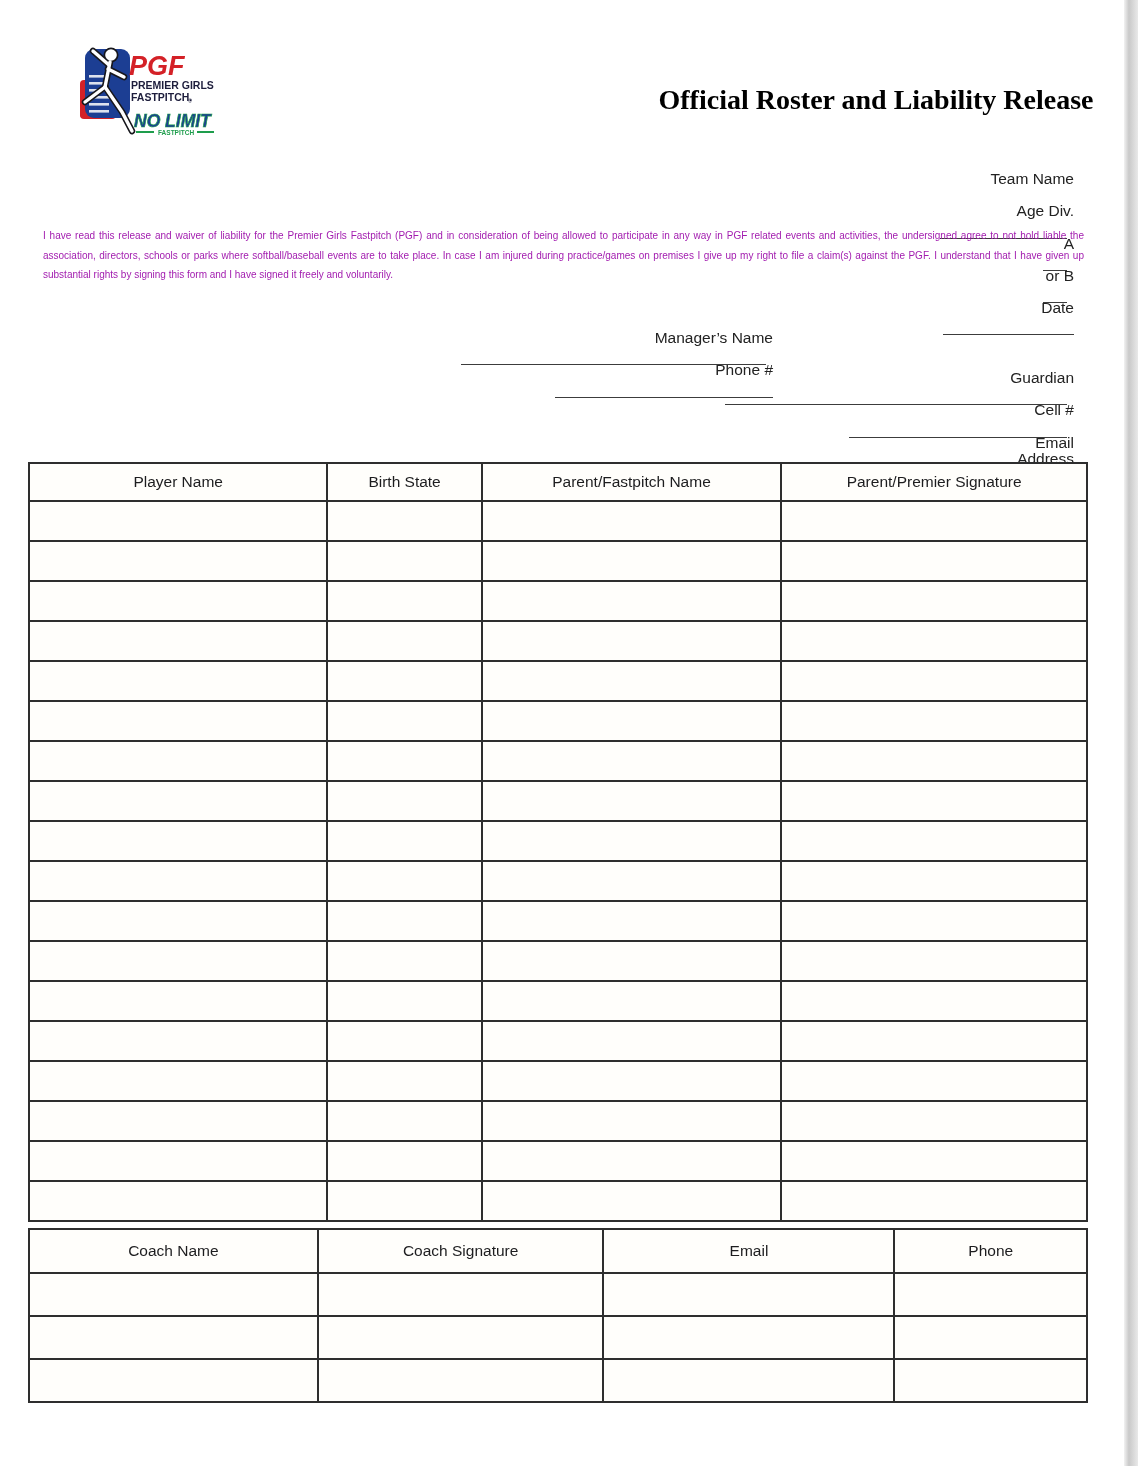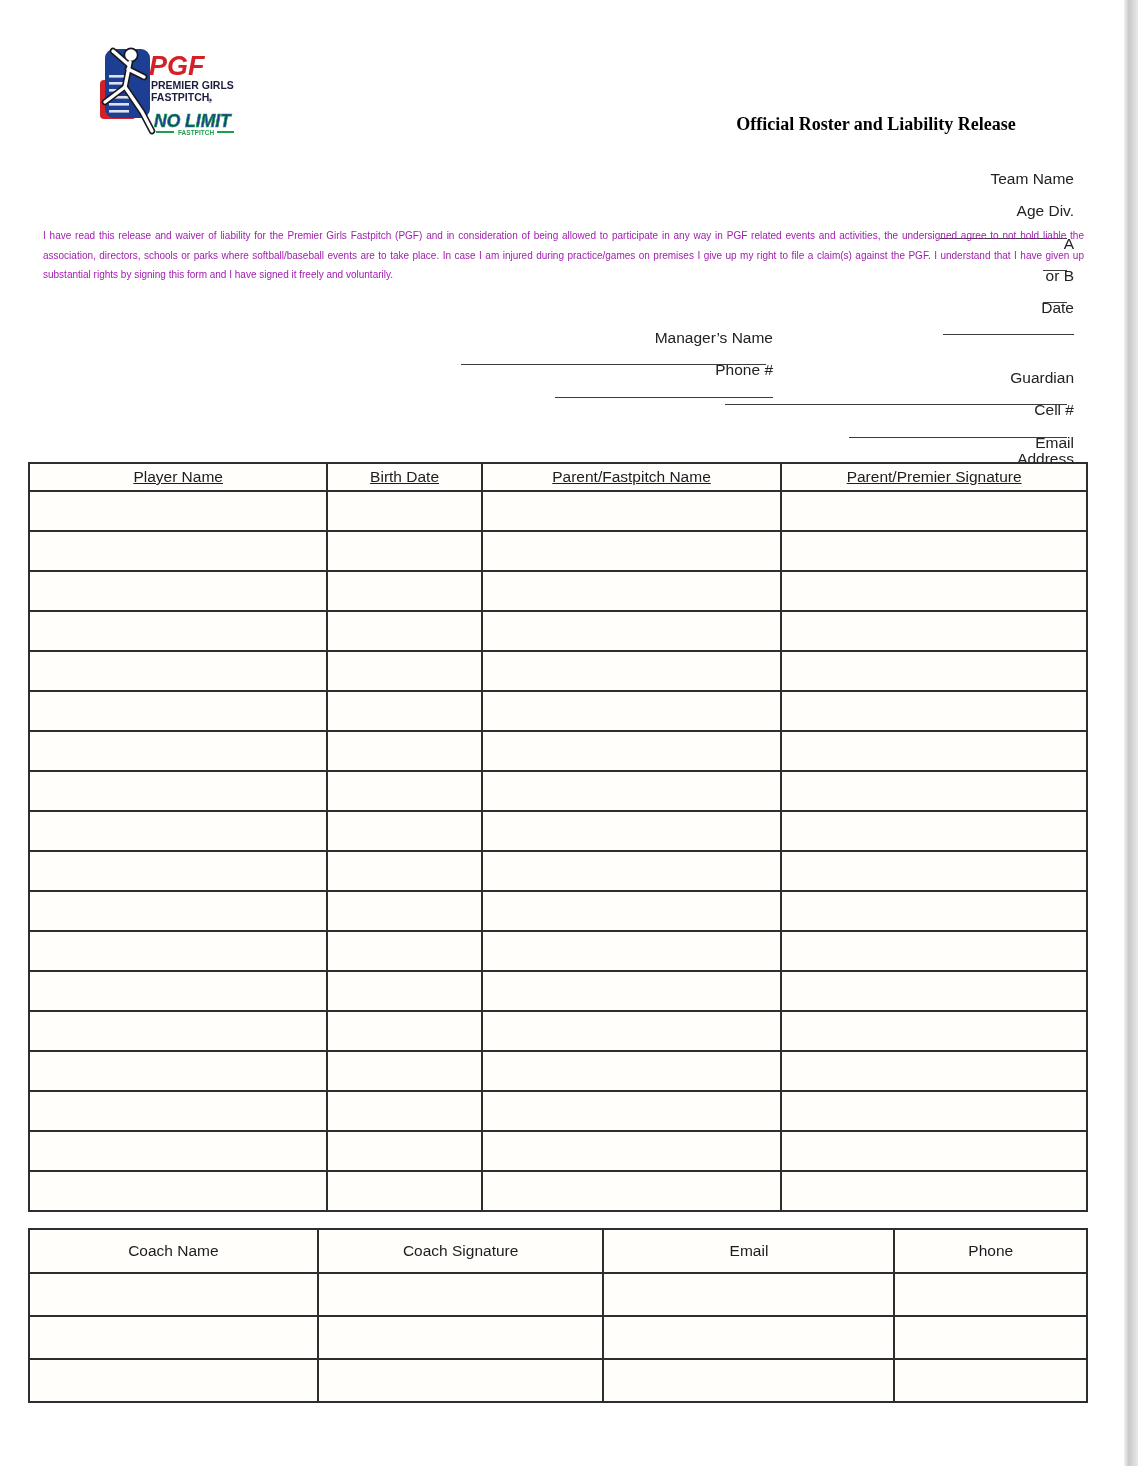--- a/index.html
+++ b/index.html
@@ -11,7 +11,7 @@
     position:absolute;top:0;right:0;width:14px;height:1466px;
     background:linear-gradient(90deg,#f2f2f2 0%,#c9c9c9 35%,#e9e9e9 100%);
   }
-  .logo{position:absolute;left:92px;top:42px;width:150px;height:100px;}
+  .logo{position:absolute;left:72px;top:42px;width:150px;height:100px;}
   .page-title{
     position:absolute;top:84px;left:650px;width:452px;text-align:center;
     font-family:"Liberation Serif",serif;font-weight:bold;font-size:18px;color:#000;margin-top:30px;

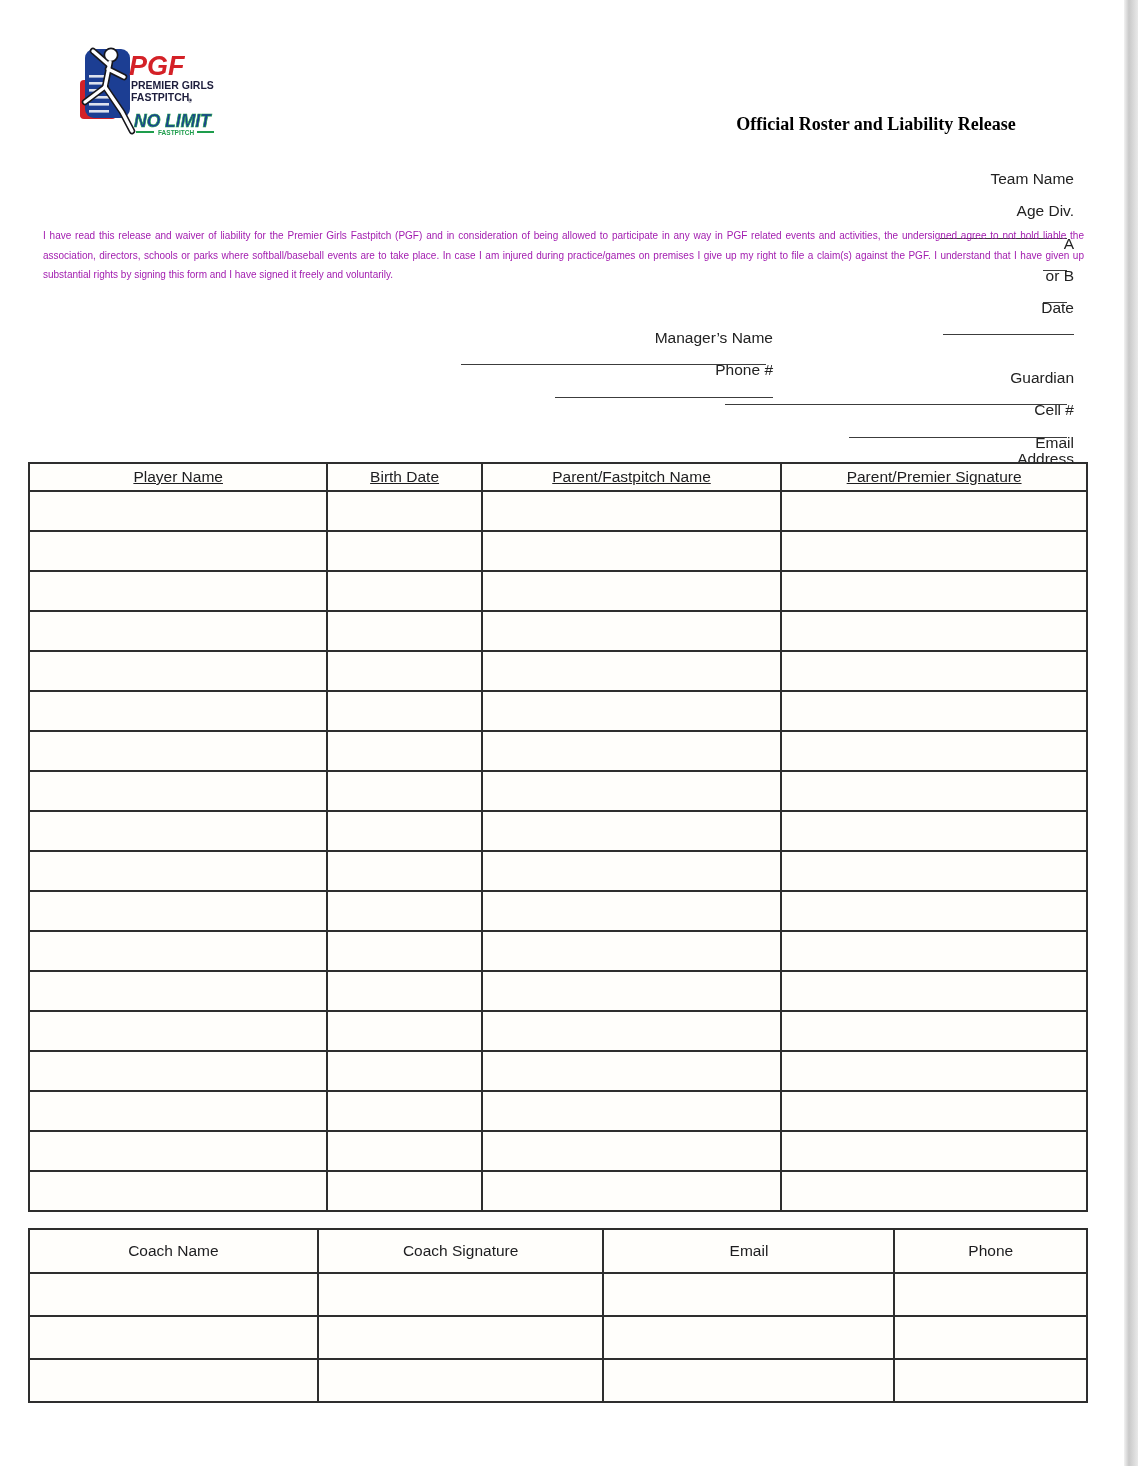--- a/index.html
+++ b/index.html
@@ -14,7 +14,7 @@
   .logo{position:absolute;left:72px;top:42px;width:150px;height:100px;}
   .page-title{
     position:absolute;top:84px;left:650px;width:452px;text-align:center;
-    font-family:"Liberation Serif",serif;font-weight:bold;font-size:18px;color:#000;margin-top:30px;
+    font-family:"Liberation Serif",serif;font-weight:bold;font-size:28px;color:#000;
   }
   .form-line{
     position:absolute;left:33px;width:1041px;display:flex;align-items:flex-end;

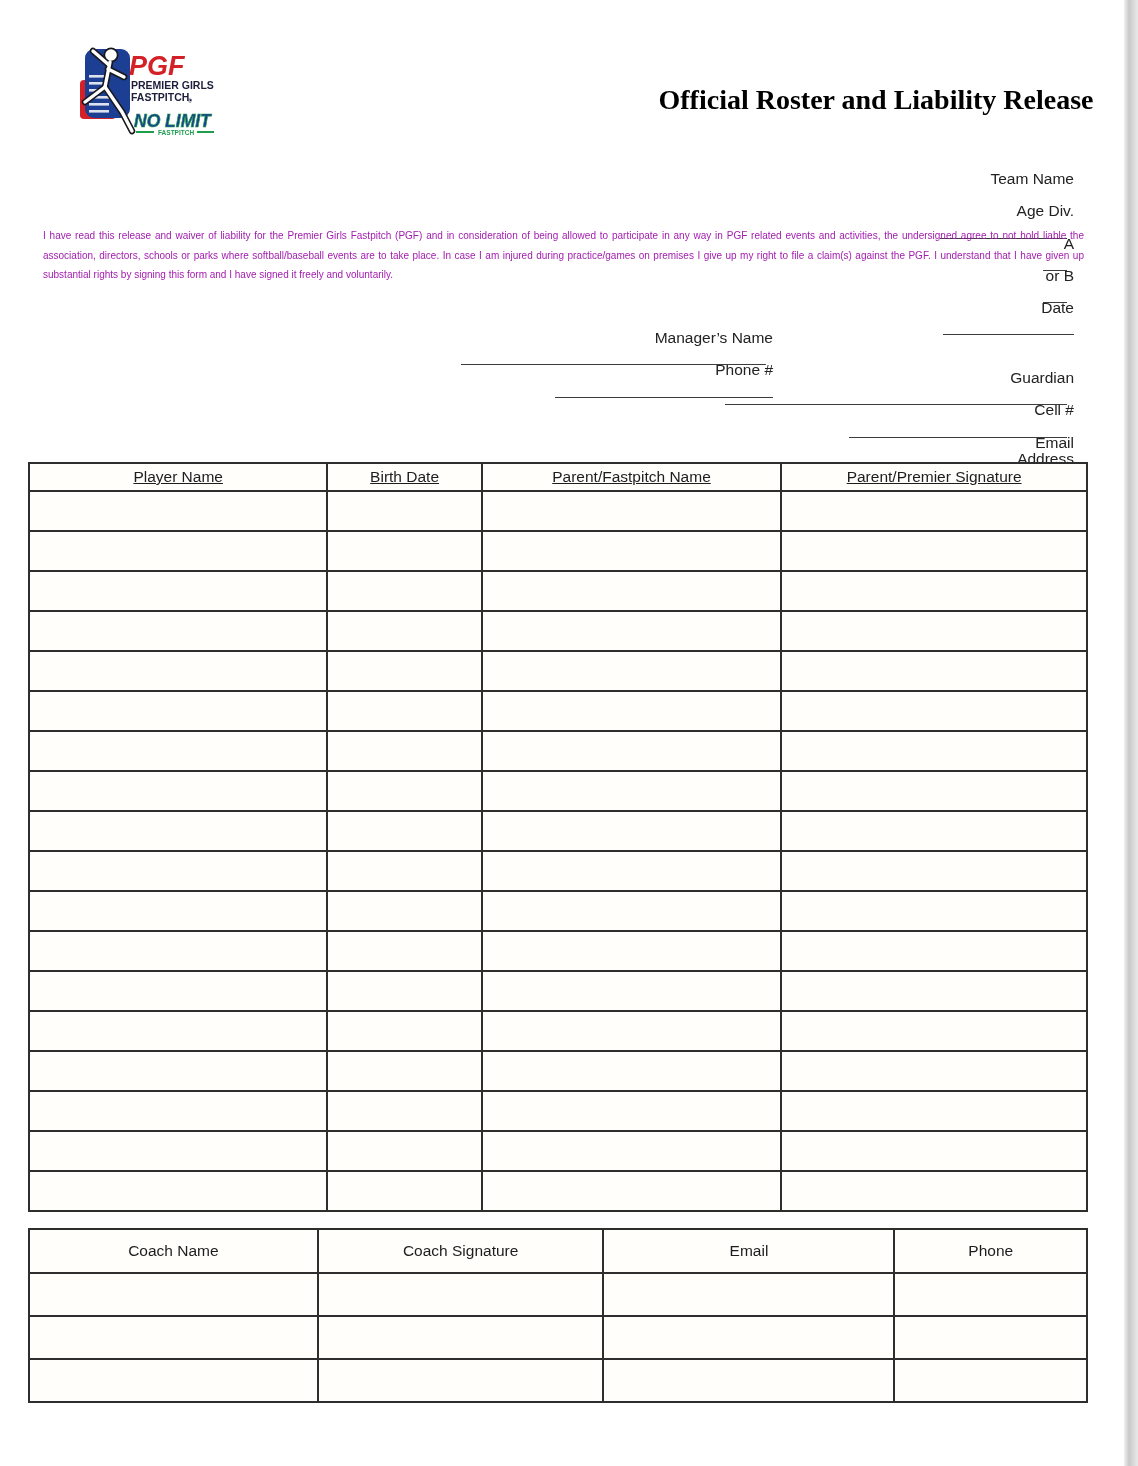--- a/index.html
+++ b/index.html
@@ -46,7 +46,7 @@
   td,th{border:2px solid #2e2e2e;padding:0;}
   th{font-weight:normal;text-align:center;}
   .roster-table{top:462px;}
-  .roster-table thead tr{height:28px;text-decoration:underline;}
+  .roster-table thead tr{height:38px;}
   .roster-table tbody tr{height:40px;}
   .coach-table{top:1228px;}
   .coach-table thead tr{height:44px;}

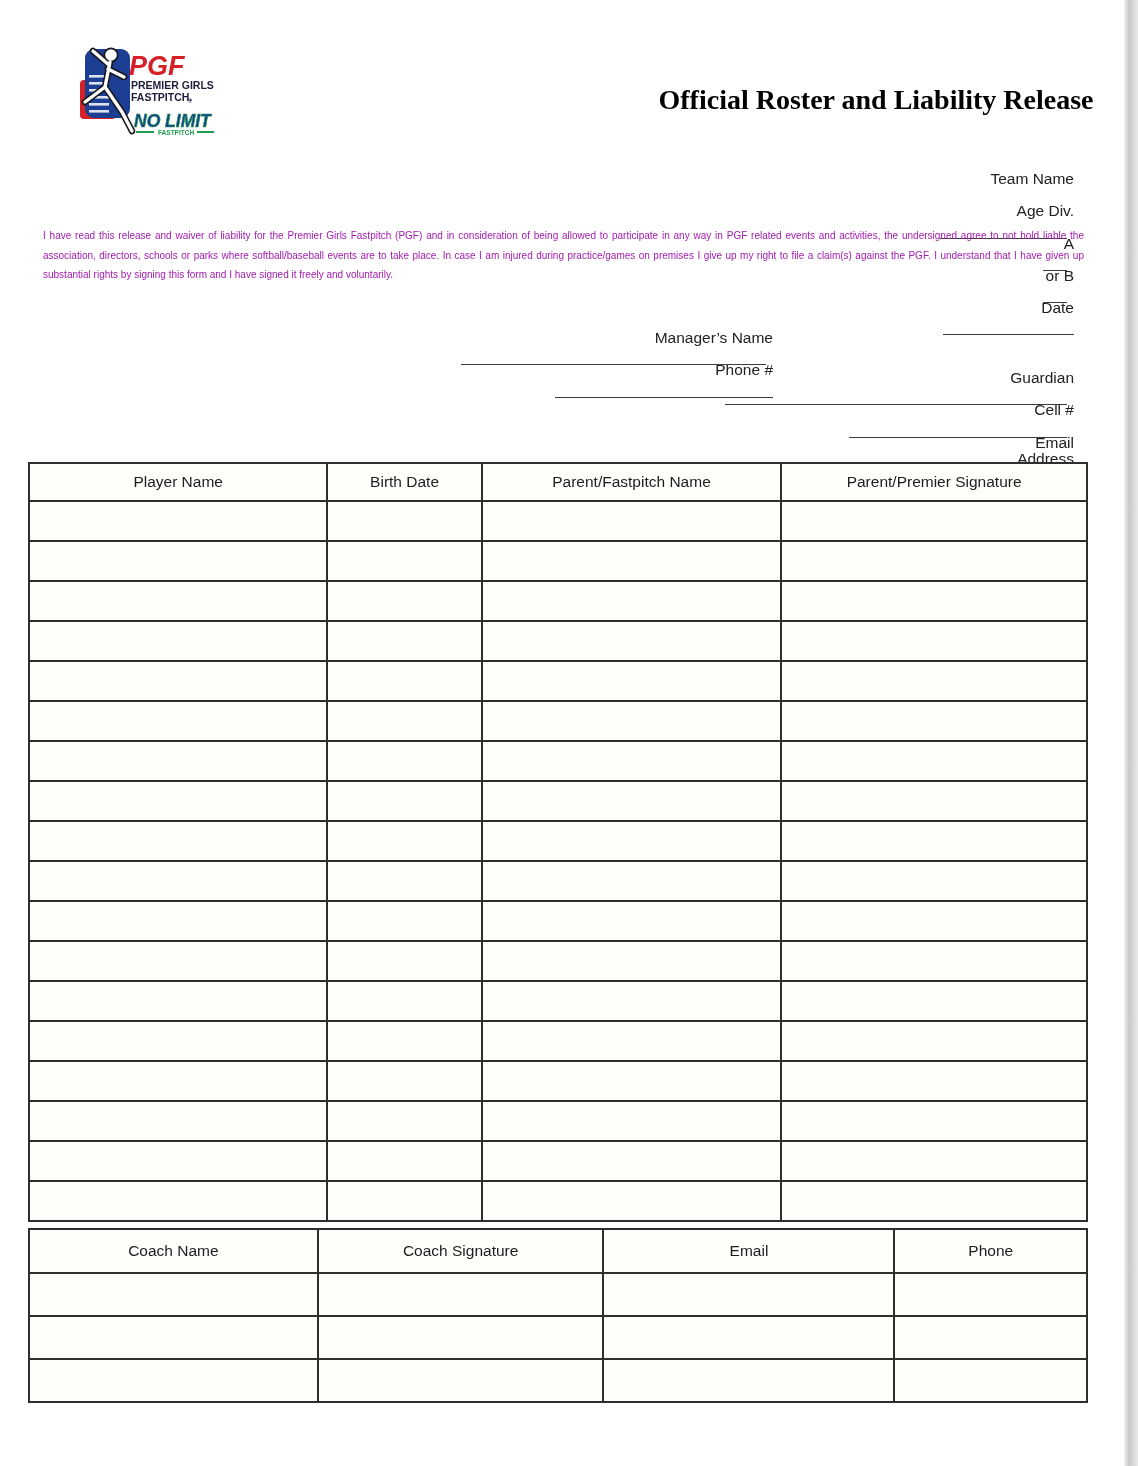--- a/index.html
+++ b/index.html
@@ -158,7 +158,7 @@
     <thead>
       <tr>
         <th>Player Name</th>
-        <th>Birth Date</th>
+        <th>Birth State</th>
         <th>Parent/Fastpitch Name</th>
         <th>Parent/Premier Signature</th>
       </tr>

